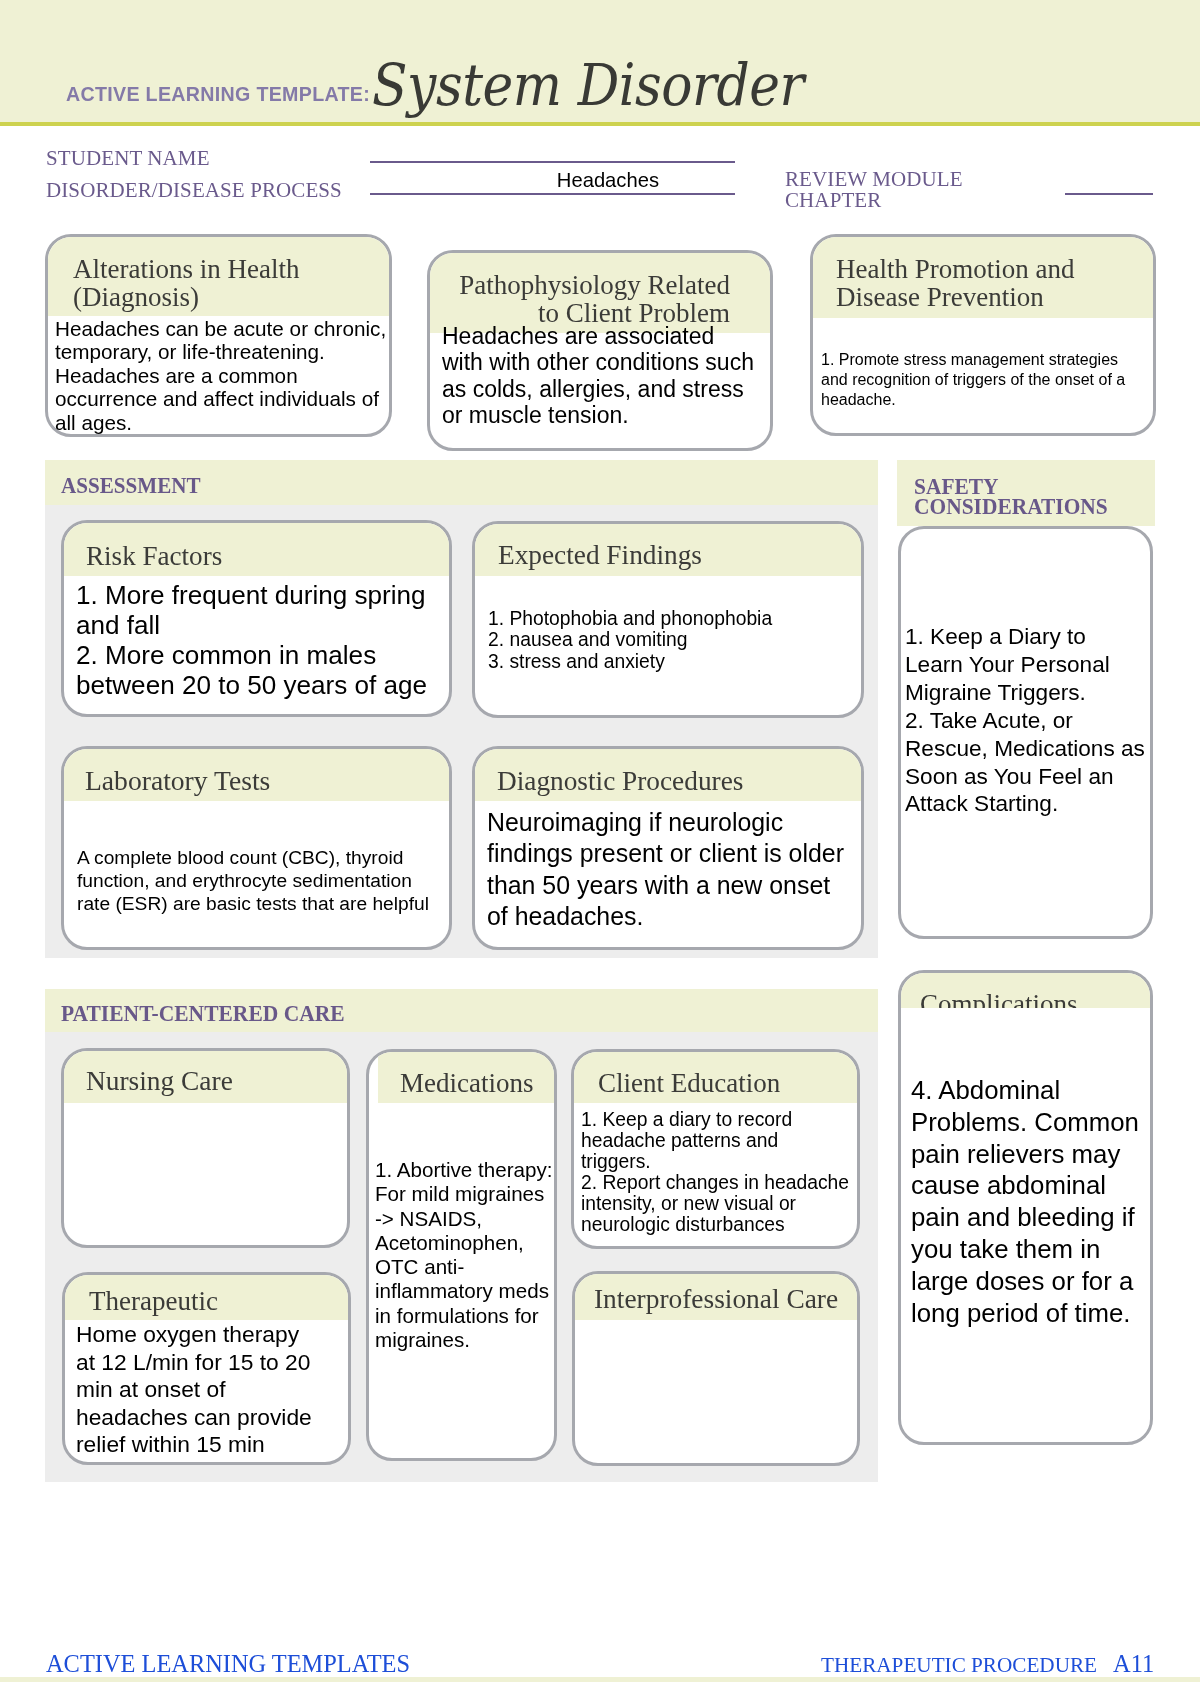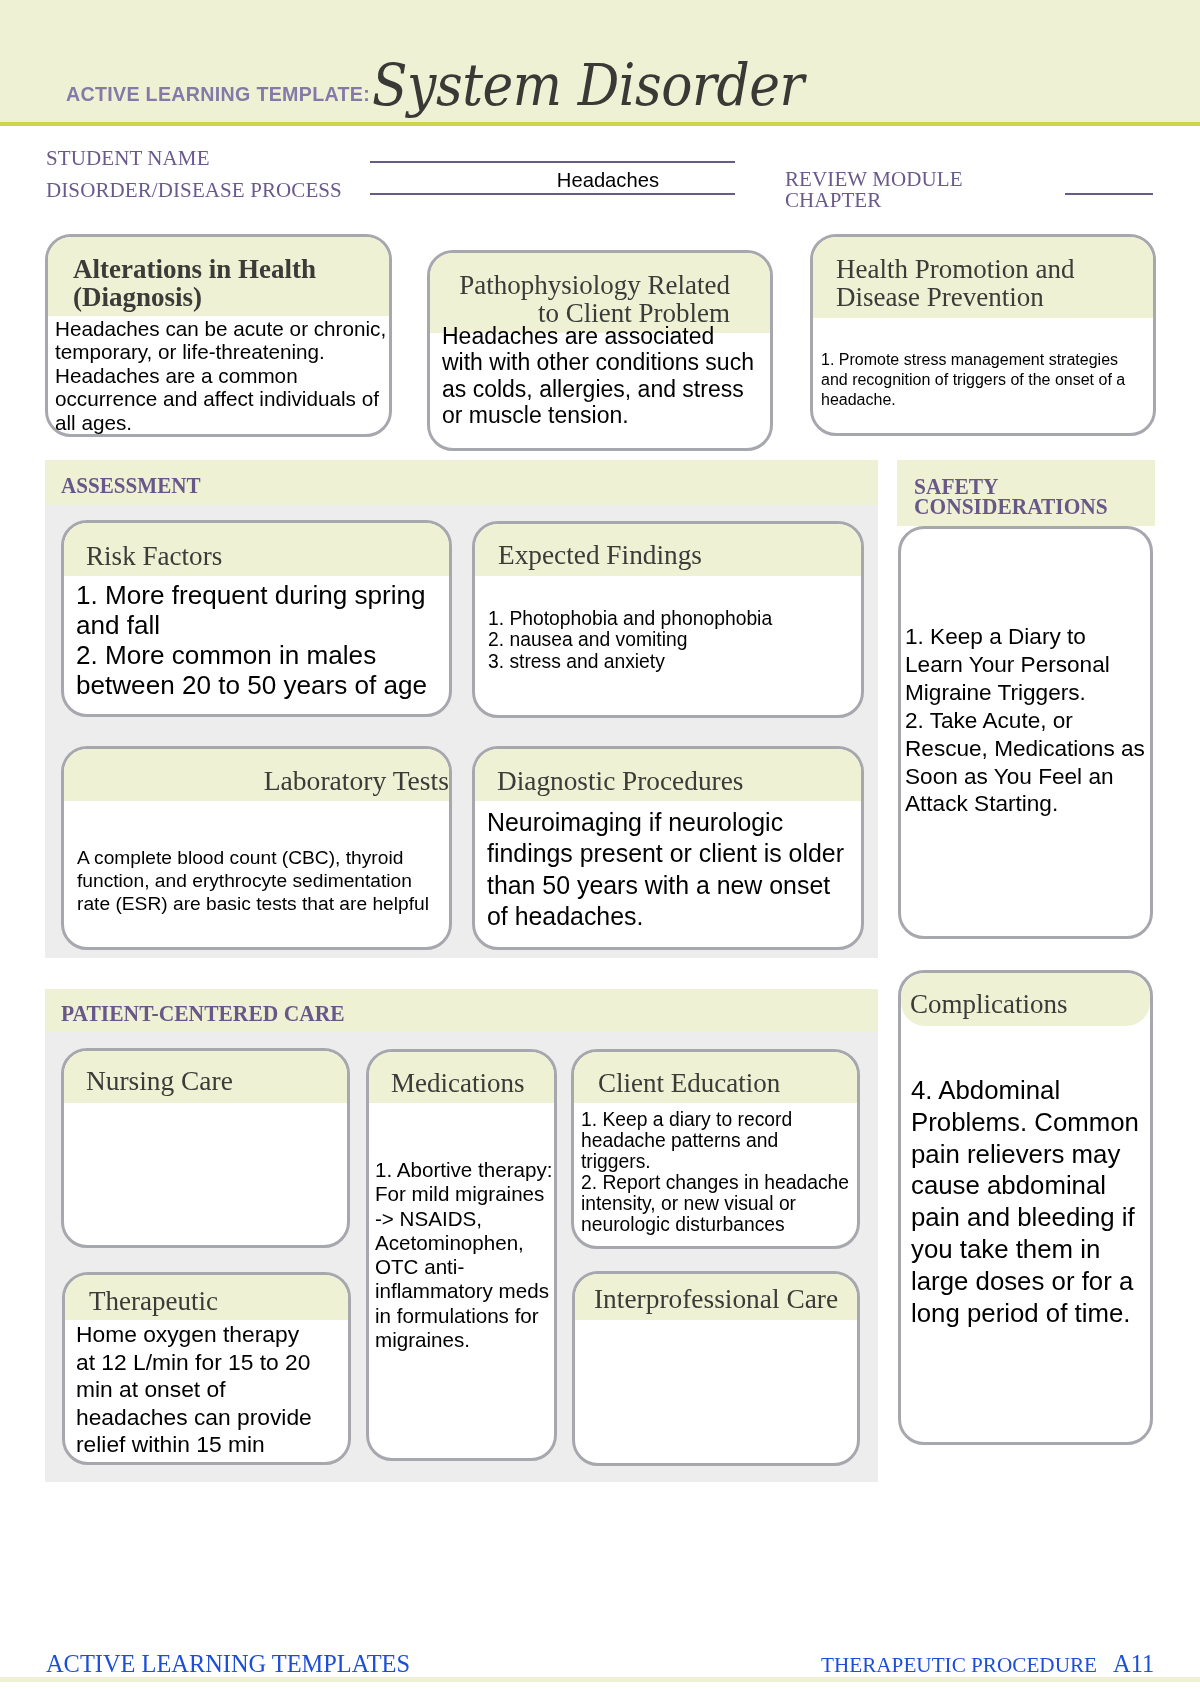--- a/index.html
+++ b/index.html
@@ -48,7 +48,7 @@
 
   
   #box-alterations{left:45px;top:234px;width:347px;height:203px;}
-  #hd-alterations{height:79px;padding:18px 12px 0 25px;font-size:27px;line-height:28px;font-weight:bold;}
+  #hd-alterations{height:79px;padding:18px 12px 0 25px;font-size:27px;line-height:28px;}
   #bd-alterations{left:55px;top:317px;width:345px;font-size:20.7px;line-height:23.4px;}
 
   #box-patho{left:427px;top:250px;width:346px;height:201px;text-align:right;}

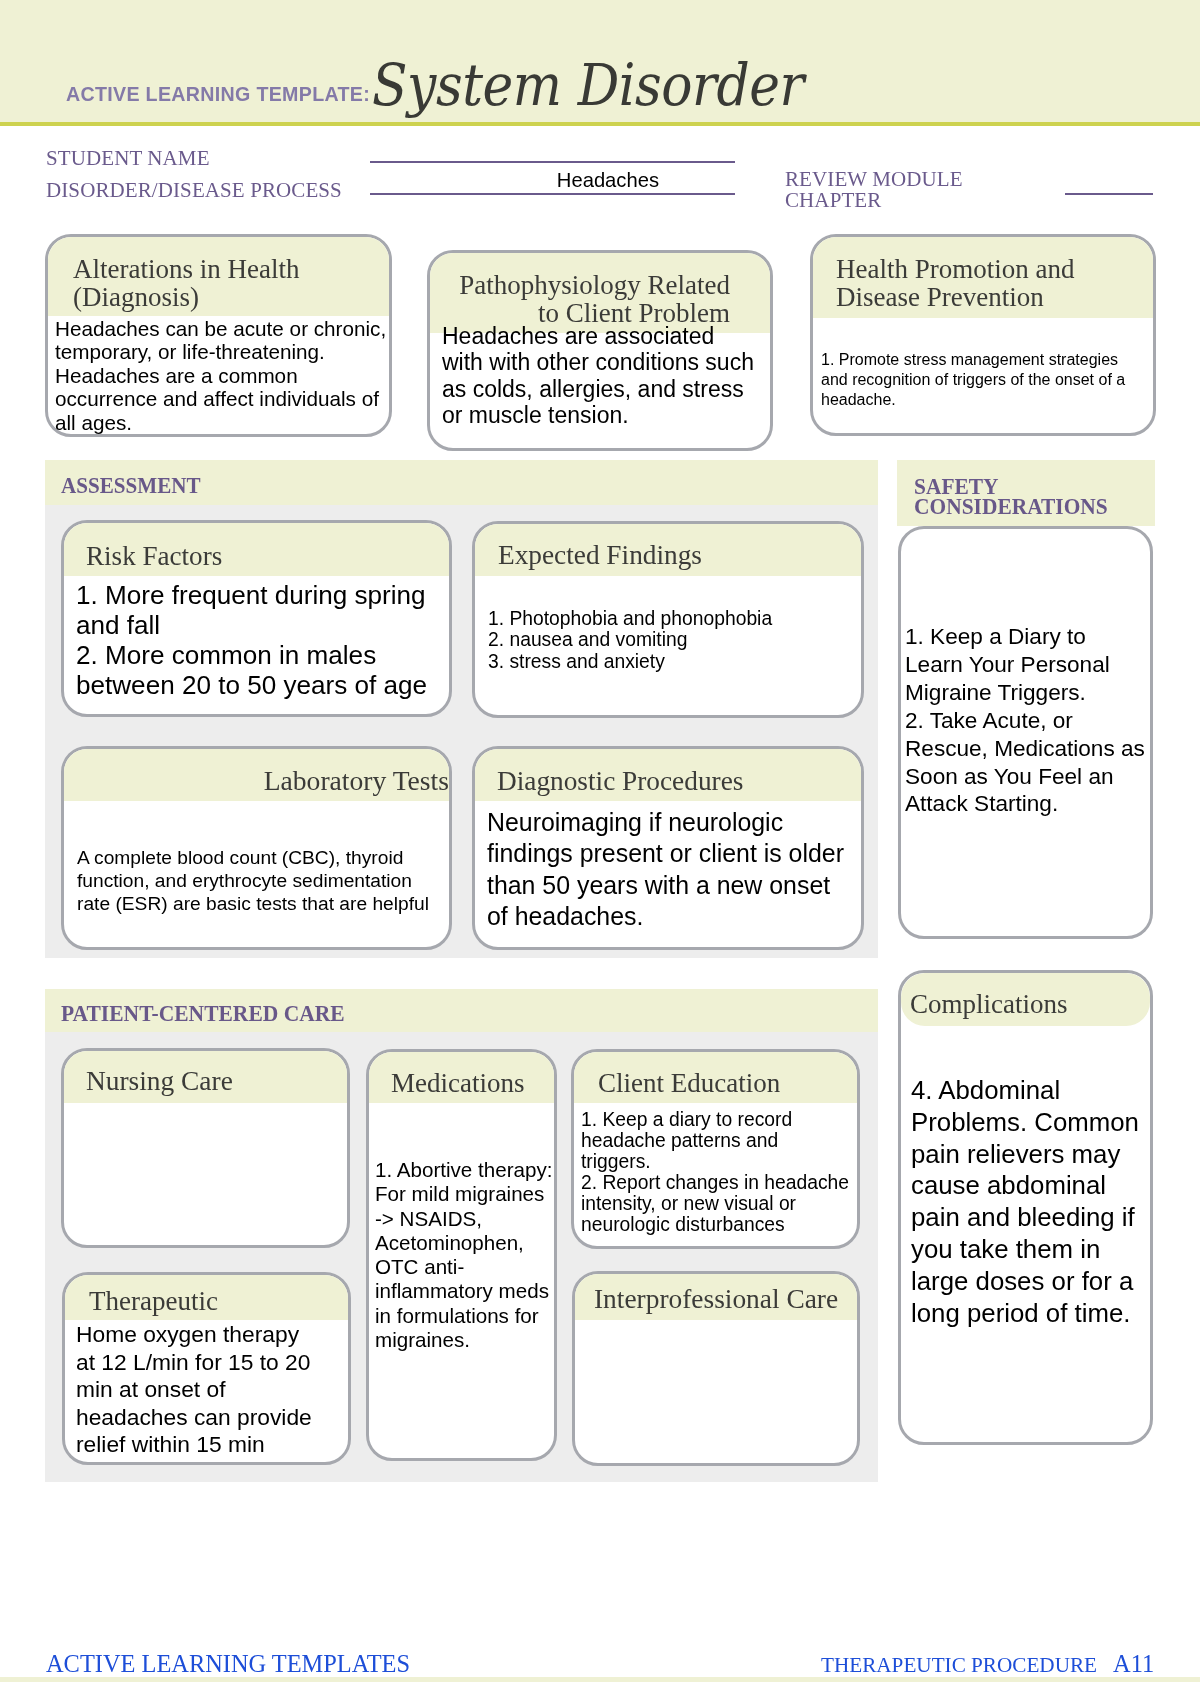--- a/index.html
+++ b/index.html
@@ -73,7 +73,7 @@
   #bd-findings{left:488px;top:608px;width:330px;font-size:19.3px;line-height:21.4px;}
 
   #box-lab{left:61px;top:746px;width:391px;height:204px;}
-  #hd-lab{height:52px;padding:17px 0 0 21px;font-size:27.6px;line-height:30px;text-align:right;}
+  #hd-lab{height:52px;padding:17px 0 0 21px;font-size:27.6px;line-height:30px;}
   #bd-lab{left:77px;top:847px;width:358px;font-size:19.2px;line-height:22.8px;}
 
   #box-diag{left:472px;top:746px;width:392px;height:204px;}

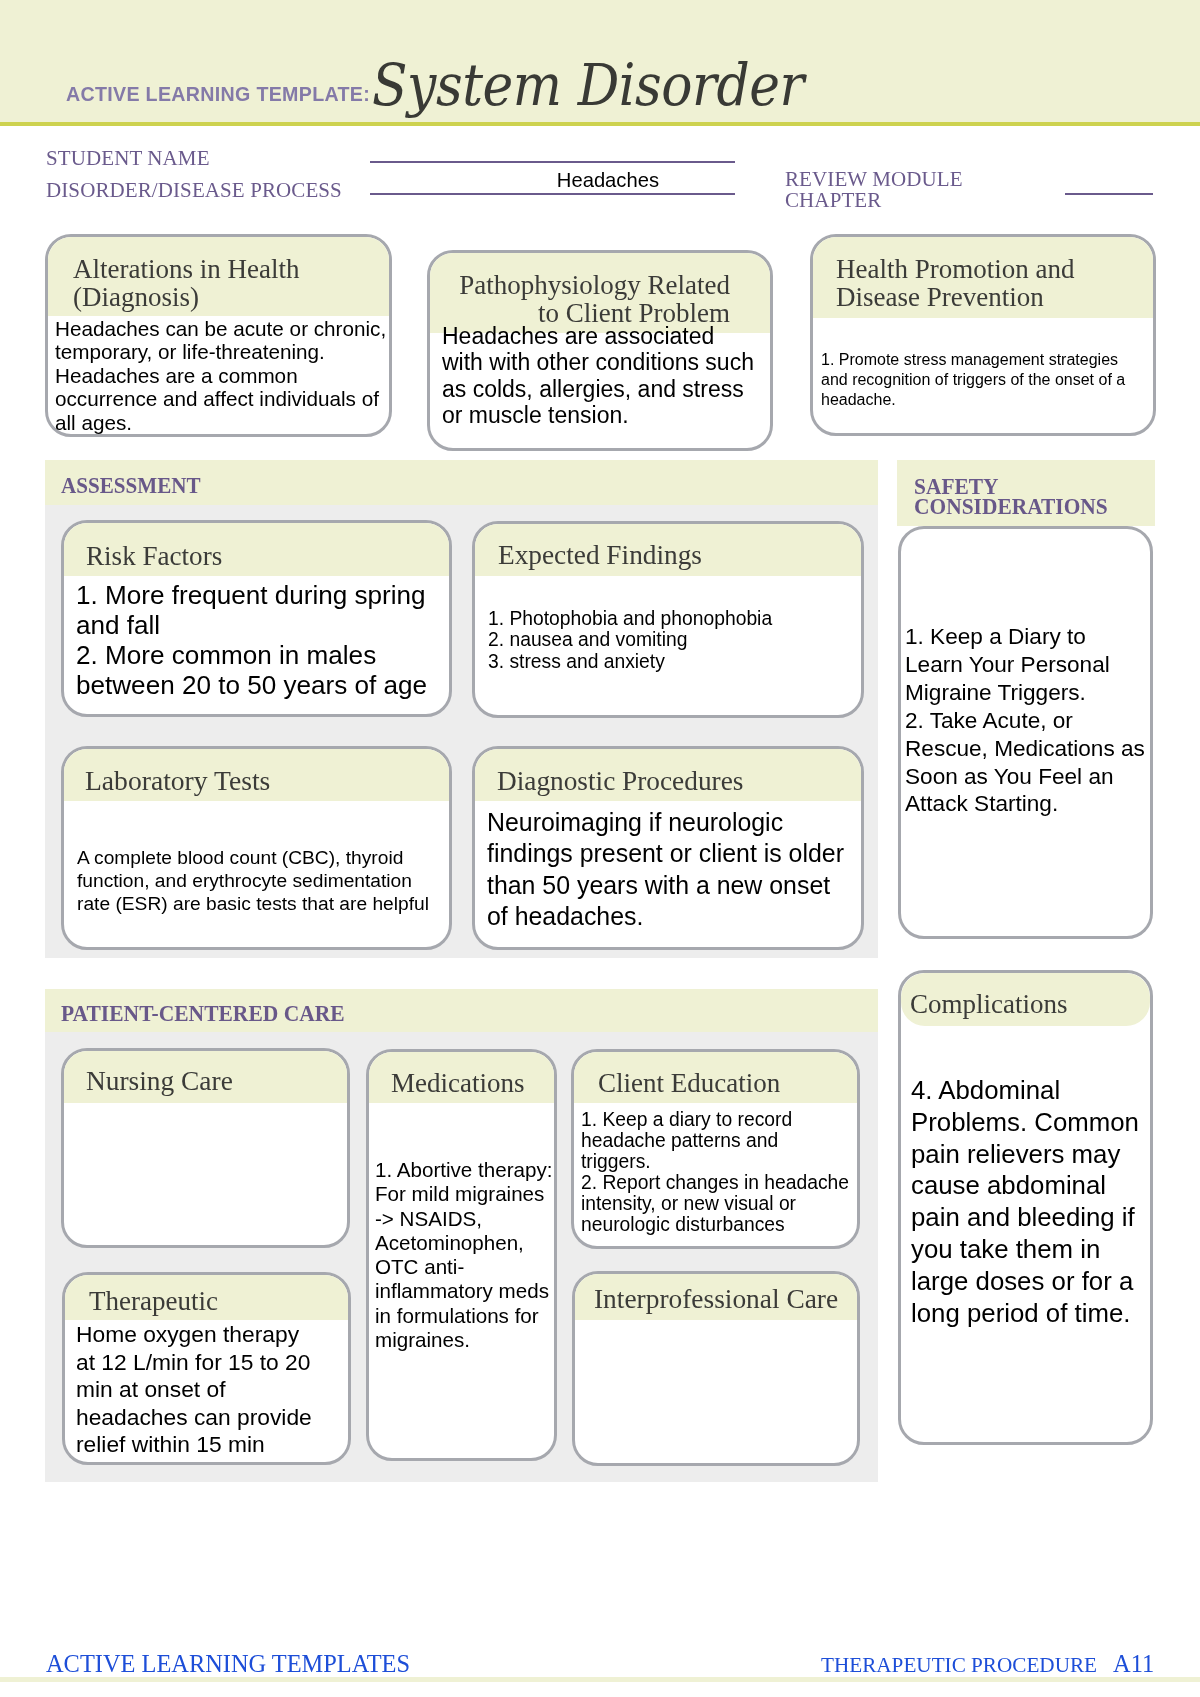--- a/index.html
+++ b/index.html
@@ -113,7 +113,7 @@
 
   
   #box-compl{left:898px;top:970px;width:255px;height:475px;}
-  #hd-compl{height:53px;padding:16px 0 0 9px;font-size:27px;line-height:30px;border-radius:24px;}
+  #hd-compl{height:35px;padding:16px 0 0 19px;font-size:27px;line-height:30px;}
   #bd-compl{left:911px;top:1075px;width:236px;font-size:25.8px;line-height:31.8px;}
 
   

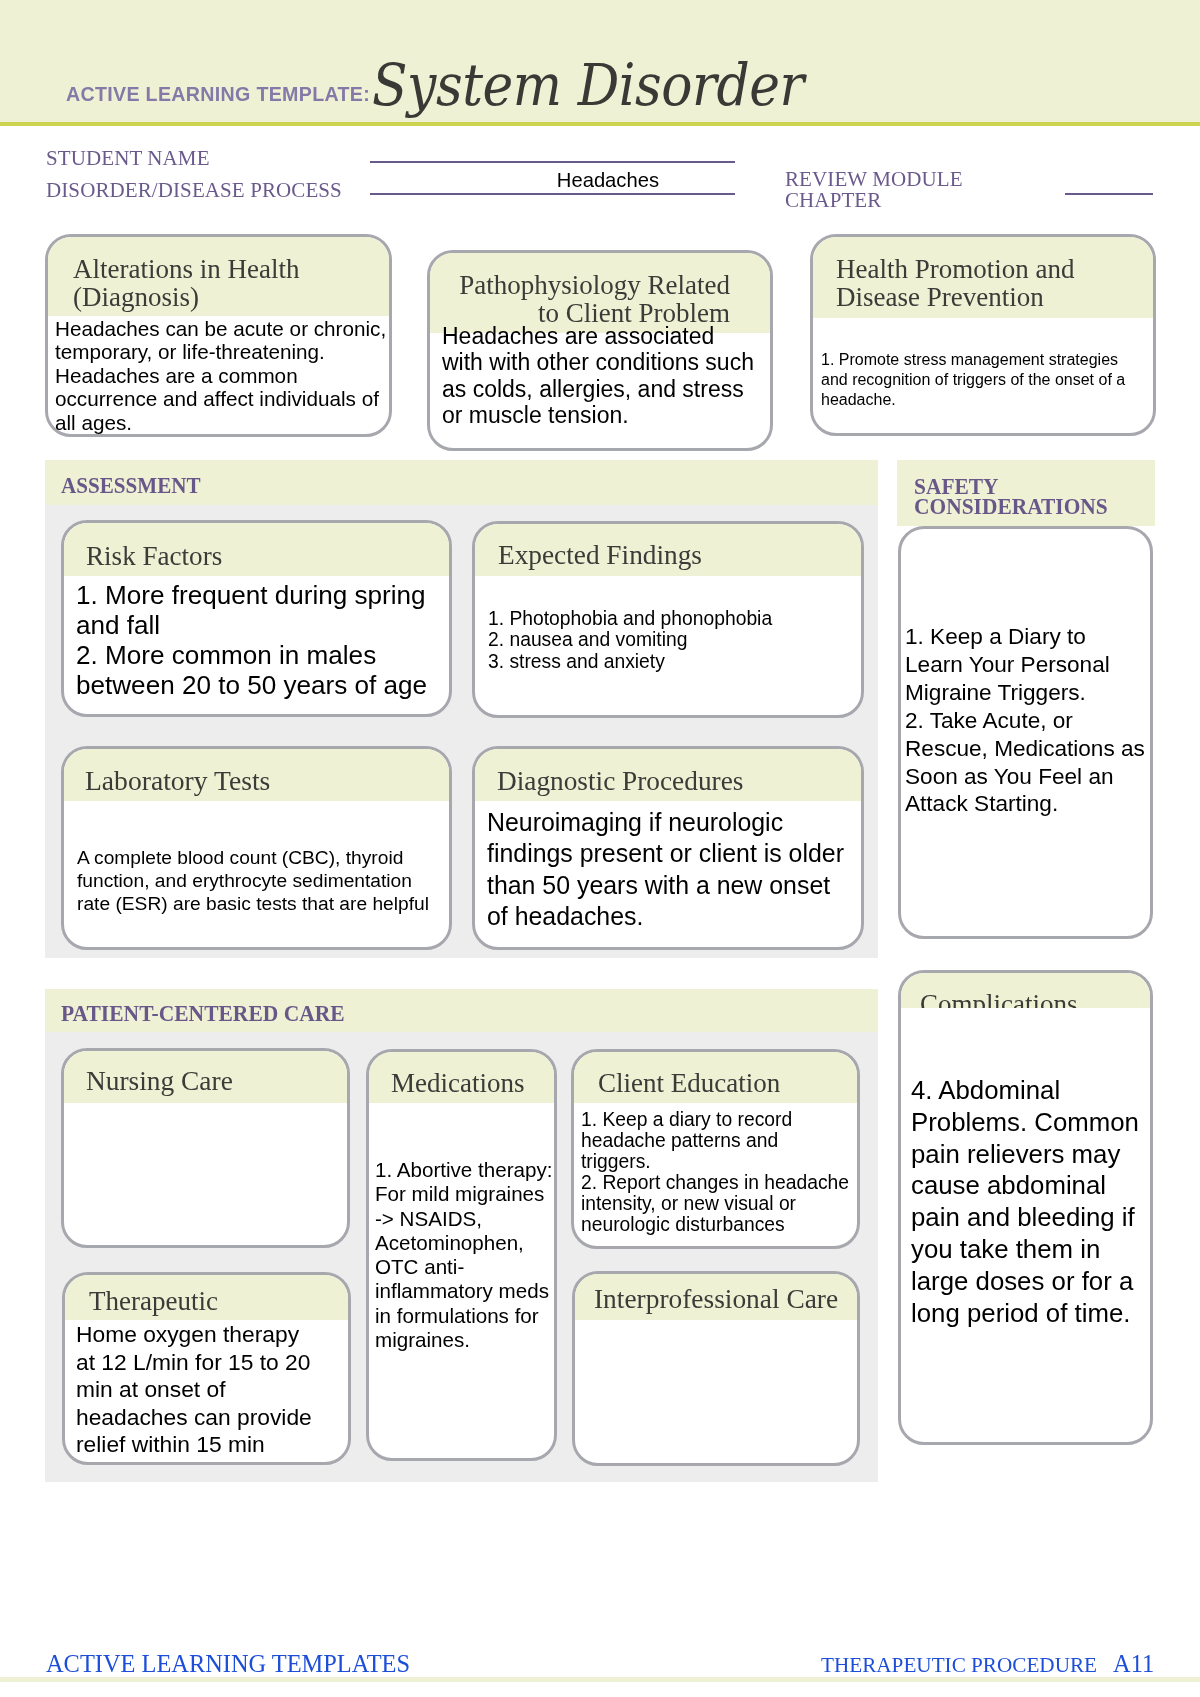--- a/index.html
+++ b/index.html
@@ -96,7 +96,7 @@
   #hd-nursing{height:52px;padding:15px 0 0 22px;font-size:27.4px;line-height:30px;}
 
   #box-meds{left:366px;top:1049px;width:191px;height:412px;}
-  #hd-meds{height:51px;padding:16px 0 0 22px;font-size:27px;line-height:30px;}
+  #hd-meds{height:51px;padding:16px 0 0 22px;font-size:27px;line-height:30px;margin-left:9px;}
   #bd-meds{left:375px;top:1158px;width:179px;font-size:20.6px;line-height:24.3px;}
 
   #box-education{left:571px;top:1049px;width:289px;height:200px;}

